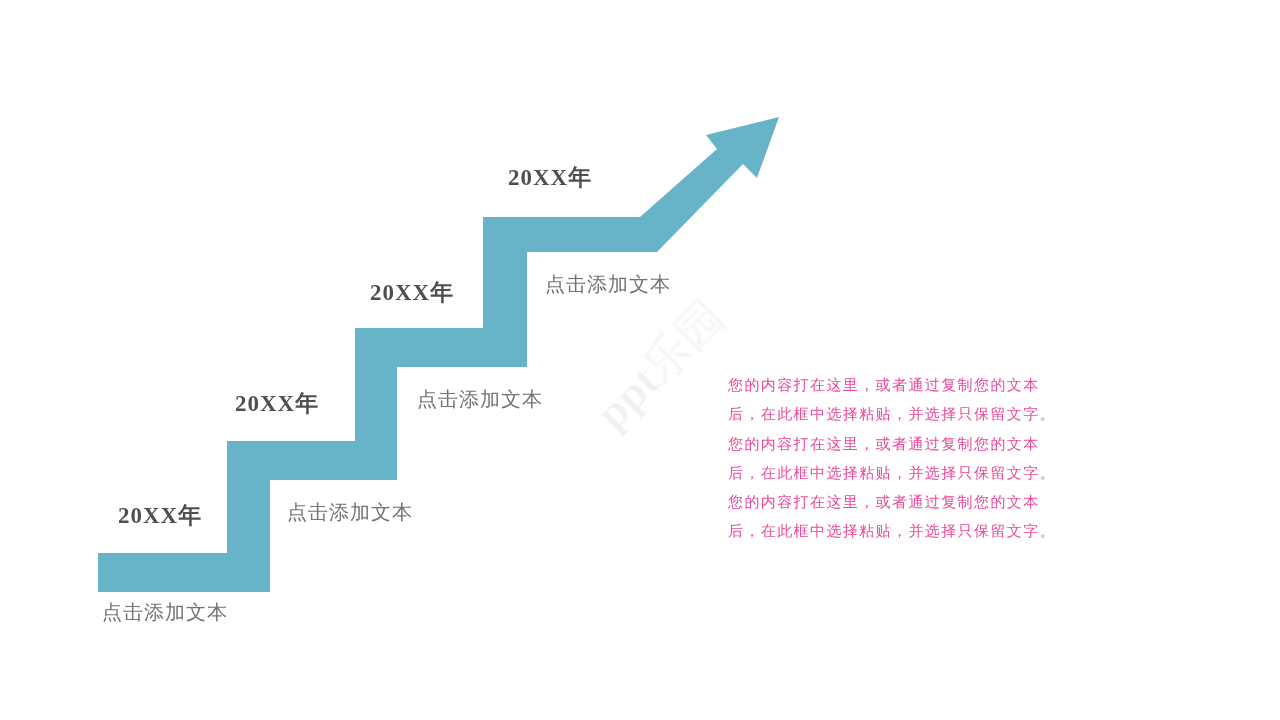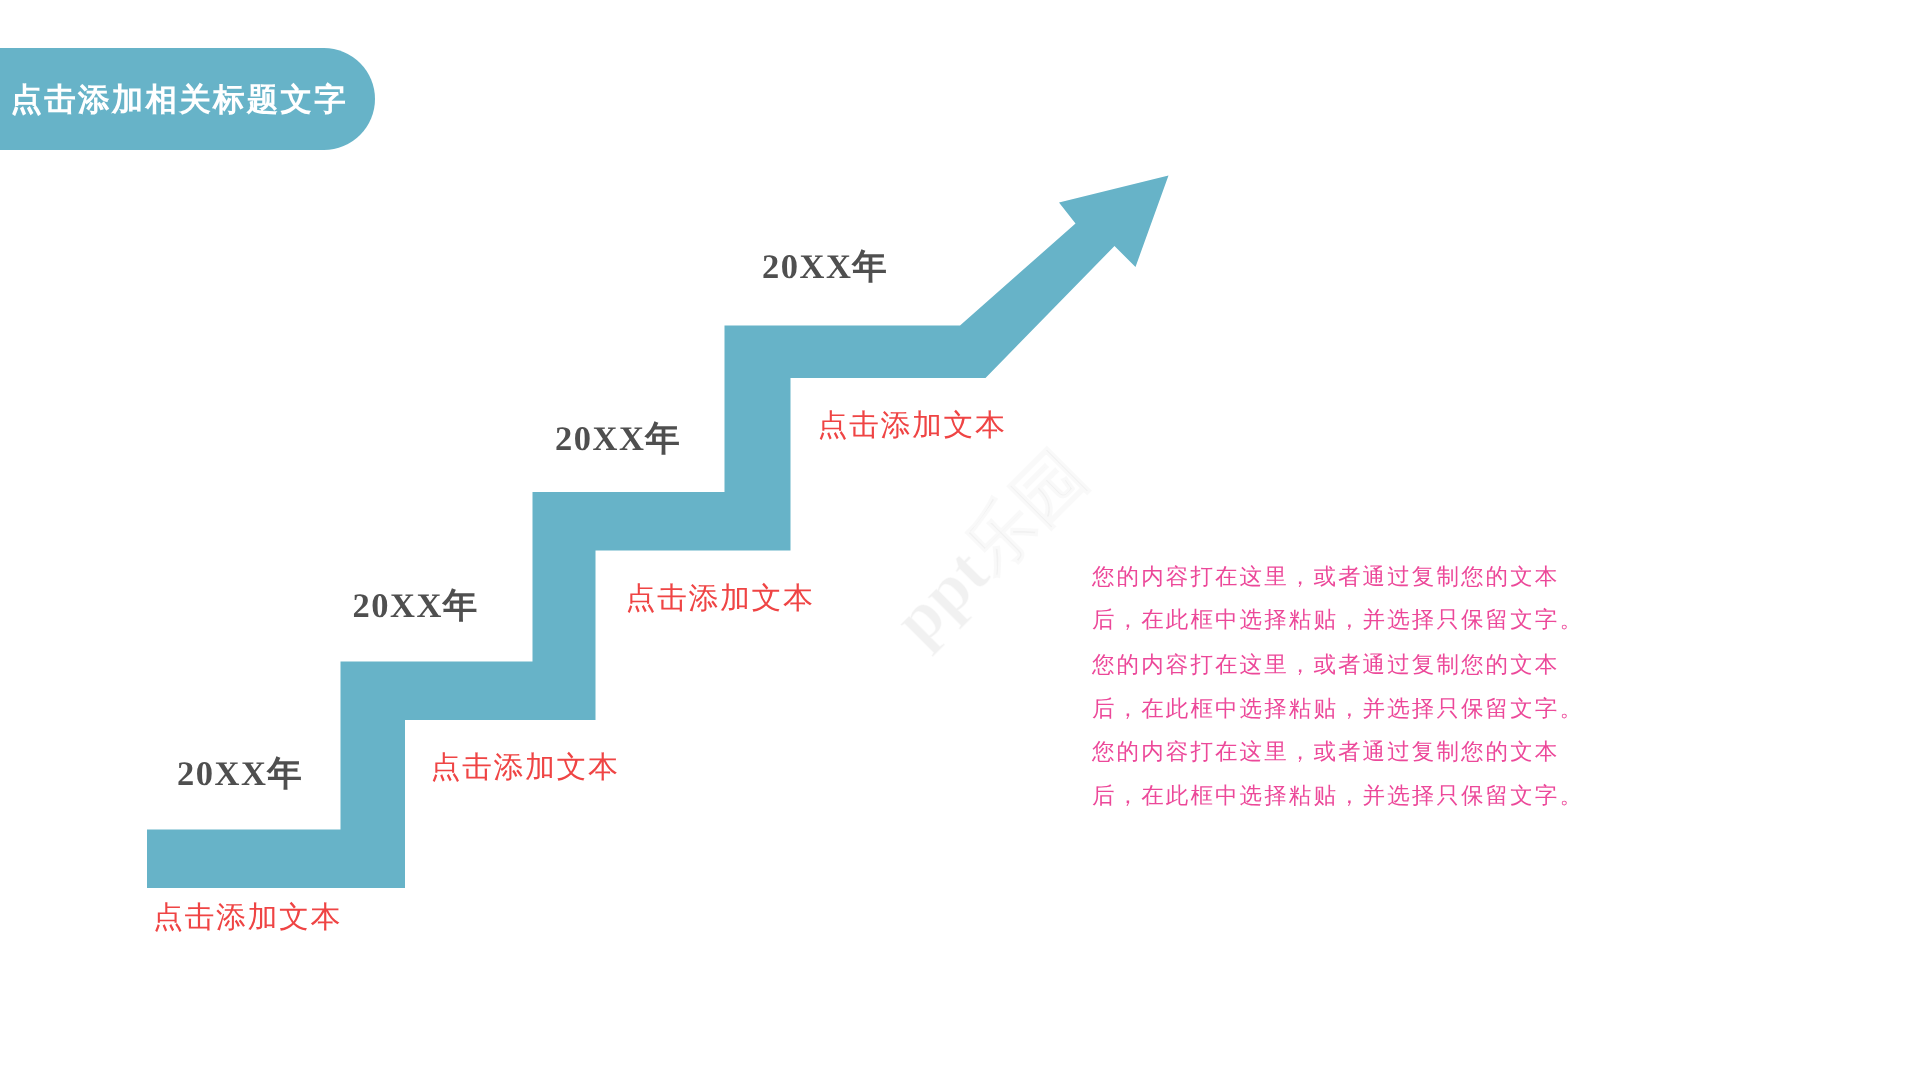--- a/index.html
+++ b/index.html
@@ -48,9 +48,6 @@
 
   <div class="watermark">ppt乐园</div>
 
-  <div class="badge">
-    <span>点击添加相关标题文字</span>
-  </div>
 
   <div class="year" style="left:118px;top:504px">20XX年</div>
   <div class="year" style="left:235px;top:392px">20XX年</div>

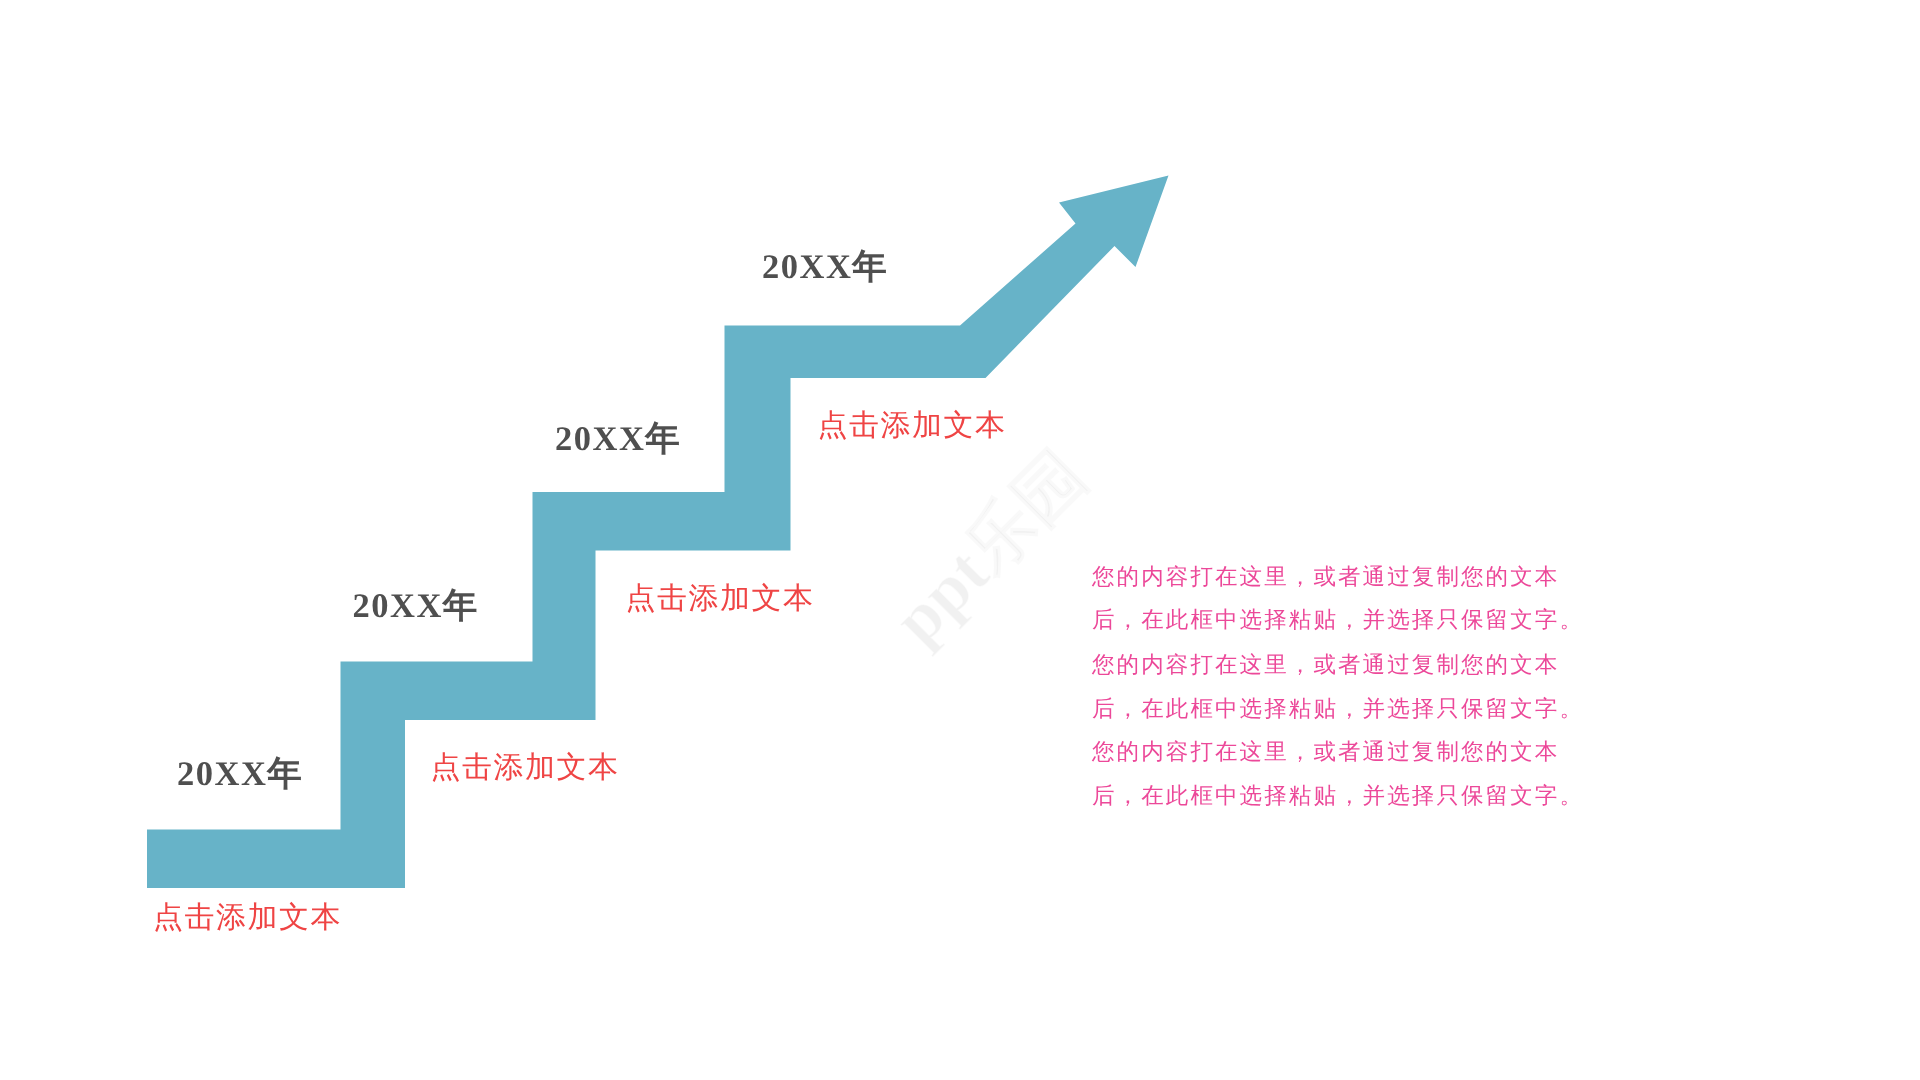--- a/index.html
+++ b/index.html
@@ -20,7 +20,7 @@
   
   .year{position:absolute;z-index:4;font-size:23px;font-weight:bold;
         color:#4f4f4f;letter-spacing:1px;line-height:23px;white-space:nowrap;text-align:center;}
-  .caption{position:absolute;z-index:4;font-size:20px;color:#ef4444;
+  .caption{position:absolute;z-index:4;font-size:20px;color:#737373;
            letter-spacing:1px;line-height:24px;white-space:nowrap;}
 
   

